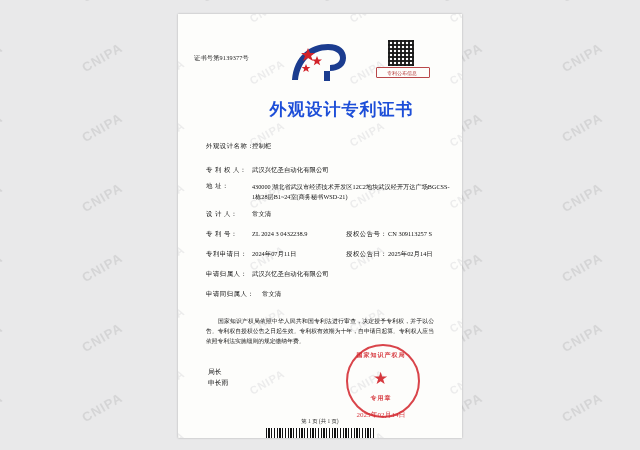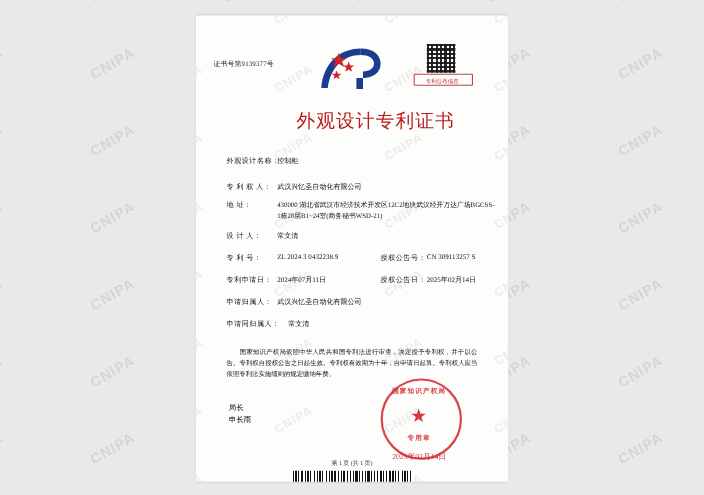--- a/index.html
+++ b/index.html
@@ -112,8 +112,8 @@
     width: 327px;
     text-align: center;
     font-size: 17px;
-    font-weight: normal;
-    color: #b91c1c;
+    font-weight: bold;
+    color: #1d4ed8;
     font-family: "Liberation Serif", serif;
     letter-spacing: 1px;
   }

